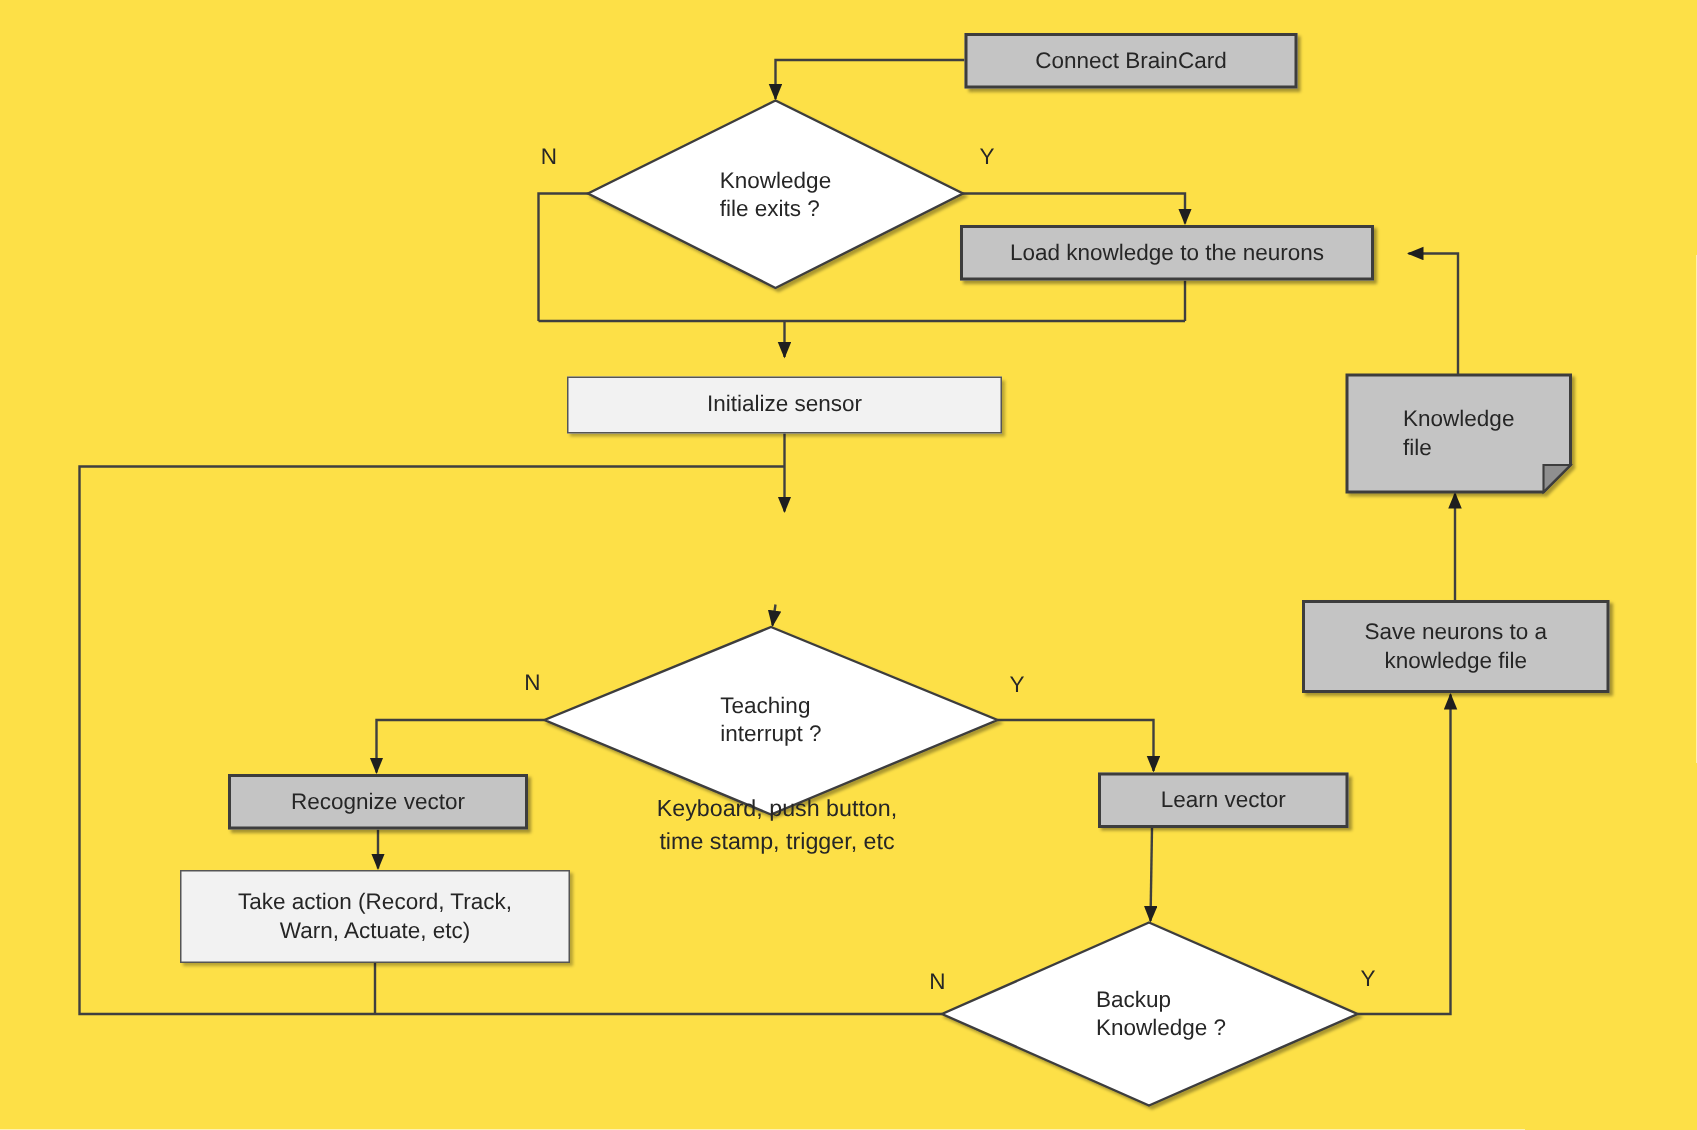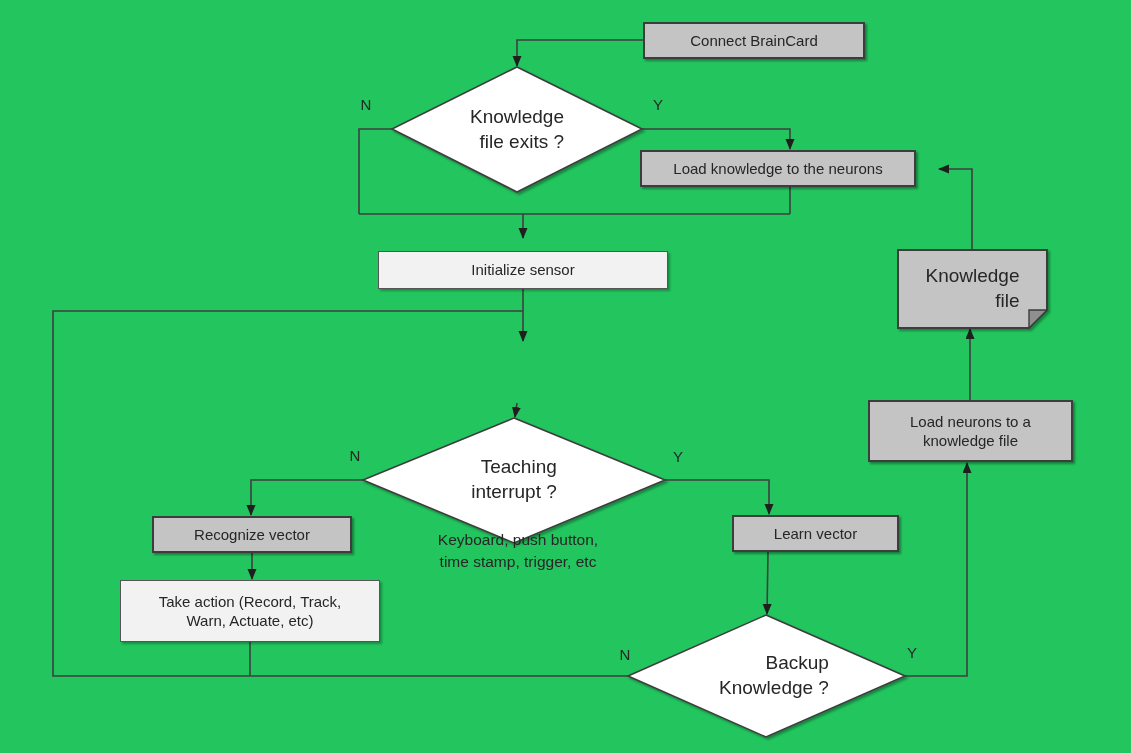--- a/index.html
+++ b/index.html
@@ -6,7 +6,7 @@
   .canvas{
     position:relative;
     width:1131px;height:753px;
-    background:#22c55e;
+    background:#fde047;
     font-family:"Liberation Sans", sans-serif;
     overflow:hidden;
   }

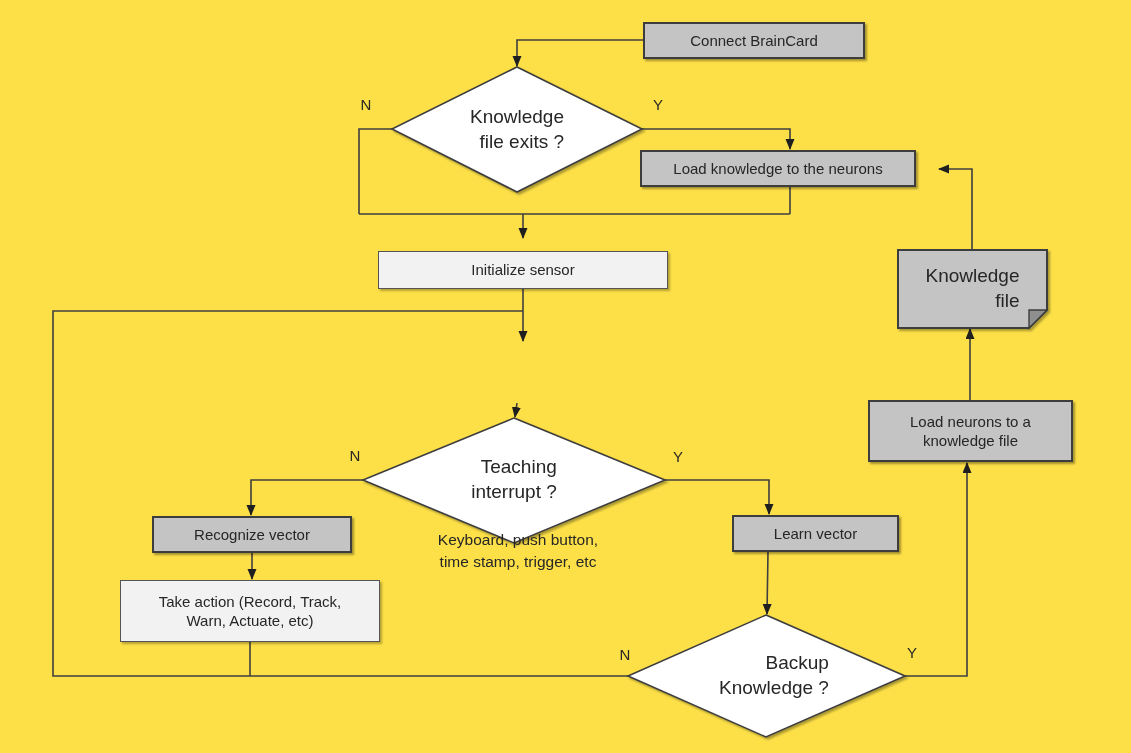--- a/index.html
+++ b/index.html
@@ -30,8 +30,8 @@
   .dtext{
     position:absolute;box-sizing:border-box;
     display:flex;align-items:center;justify-content:center;
-    text-align:right;white-space:pre-line;
-    font-size:19px;line-height:1.3;color:#262626;
+    text-align:left;white-space:pre-line;
+    font-size:15px;line-height:1.3;color:#262626;
   }
   .blabel{
     position:absolute;width:28px;text-align:center;

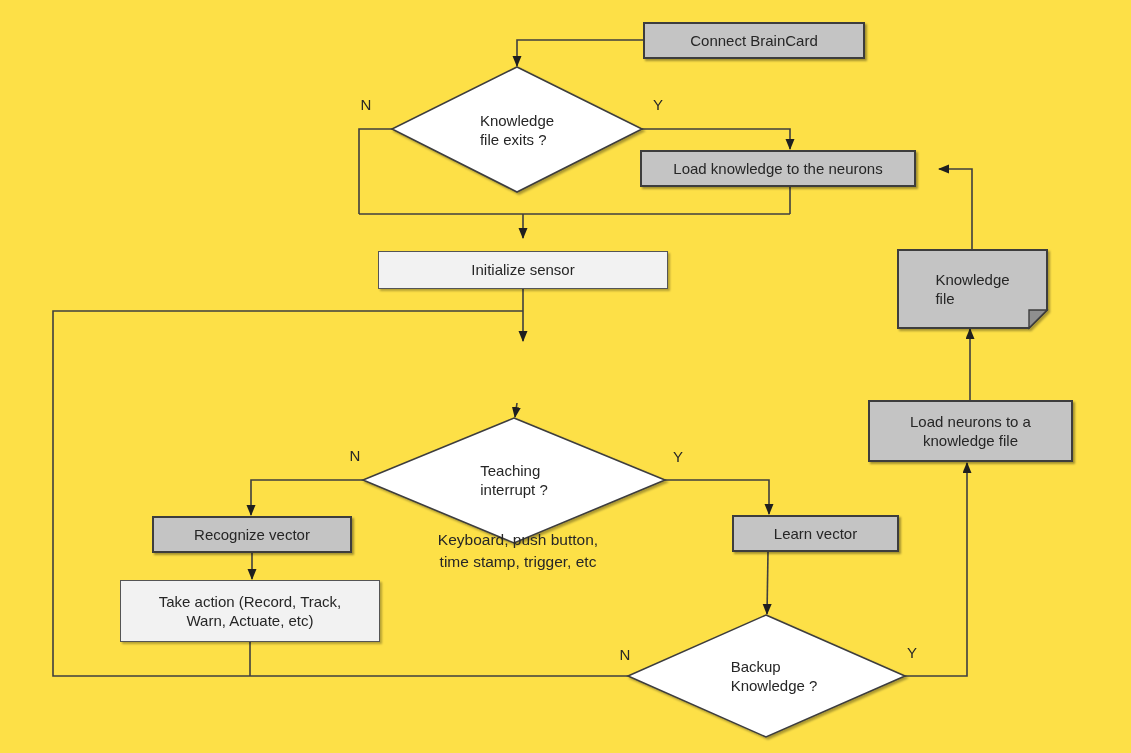--- a/index.html
+++ b/index.html
@@ -104,7 +104,7 @@
 
   <div class="box gray" style="left:685px;top:515px;width:167px;height:37px;margin-left:47px;">Learn vector</div>
 
-  <div class="box gray" style="left:868px;top:400px;width:205px;height:62px;">Load neurons to a
+  <div class="box gray" style="left:868px;top:400px;width:205px;height:62px;">Save neurons to a
 knowledge file</div>
 
   <div class="dtext" style="left:432px;top:99px;width:170px;height:62px;">Knowledge

